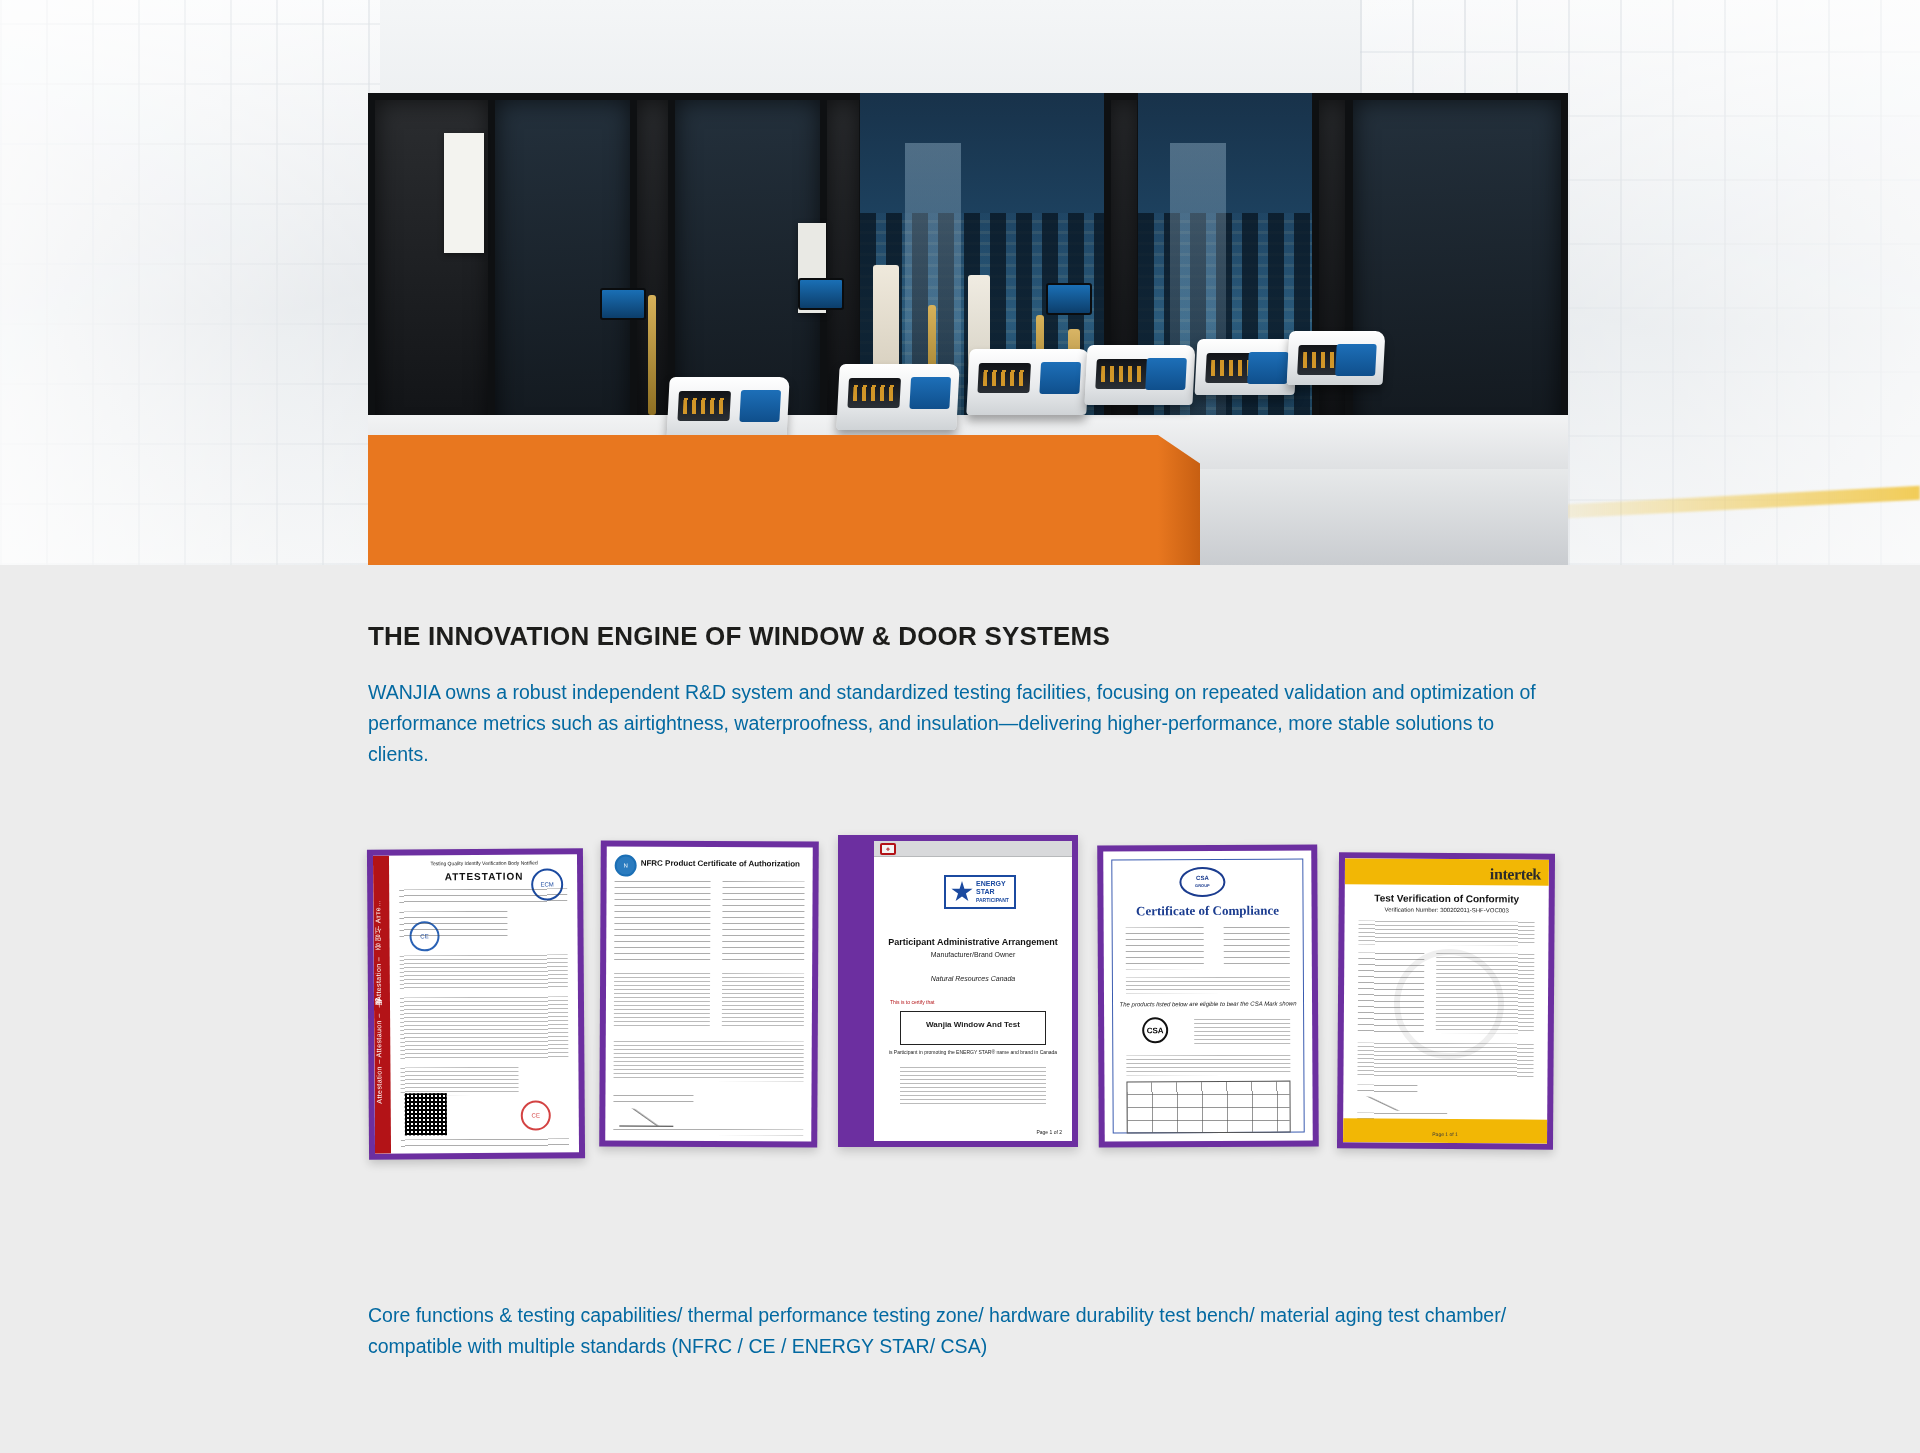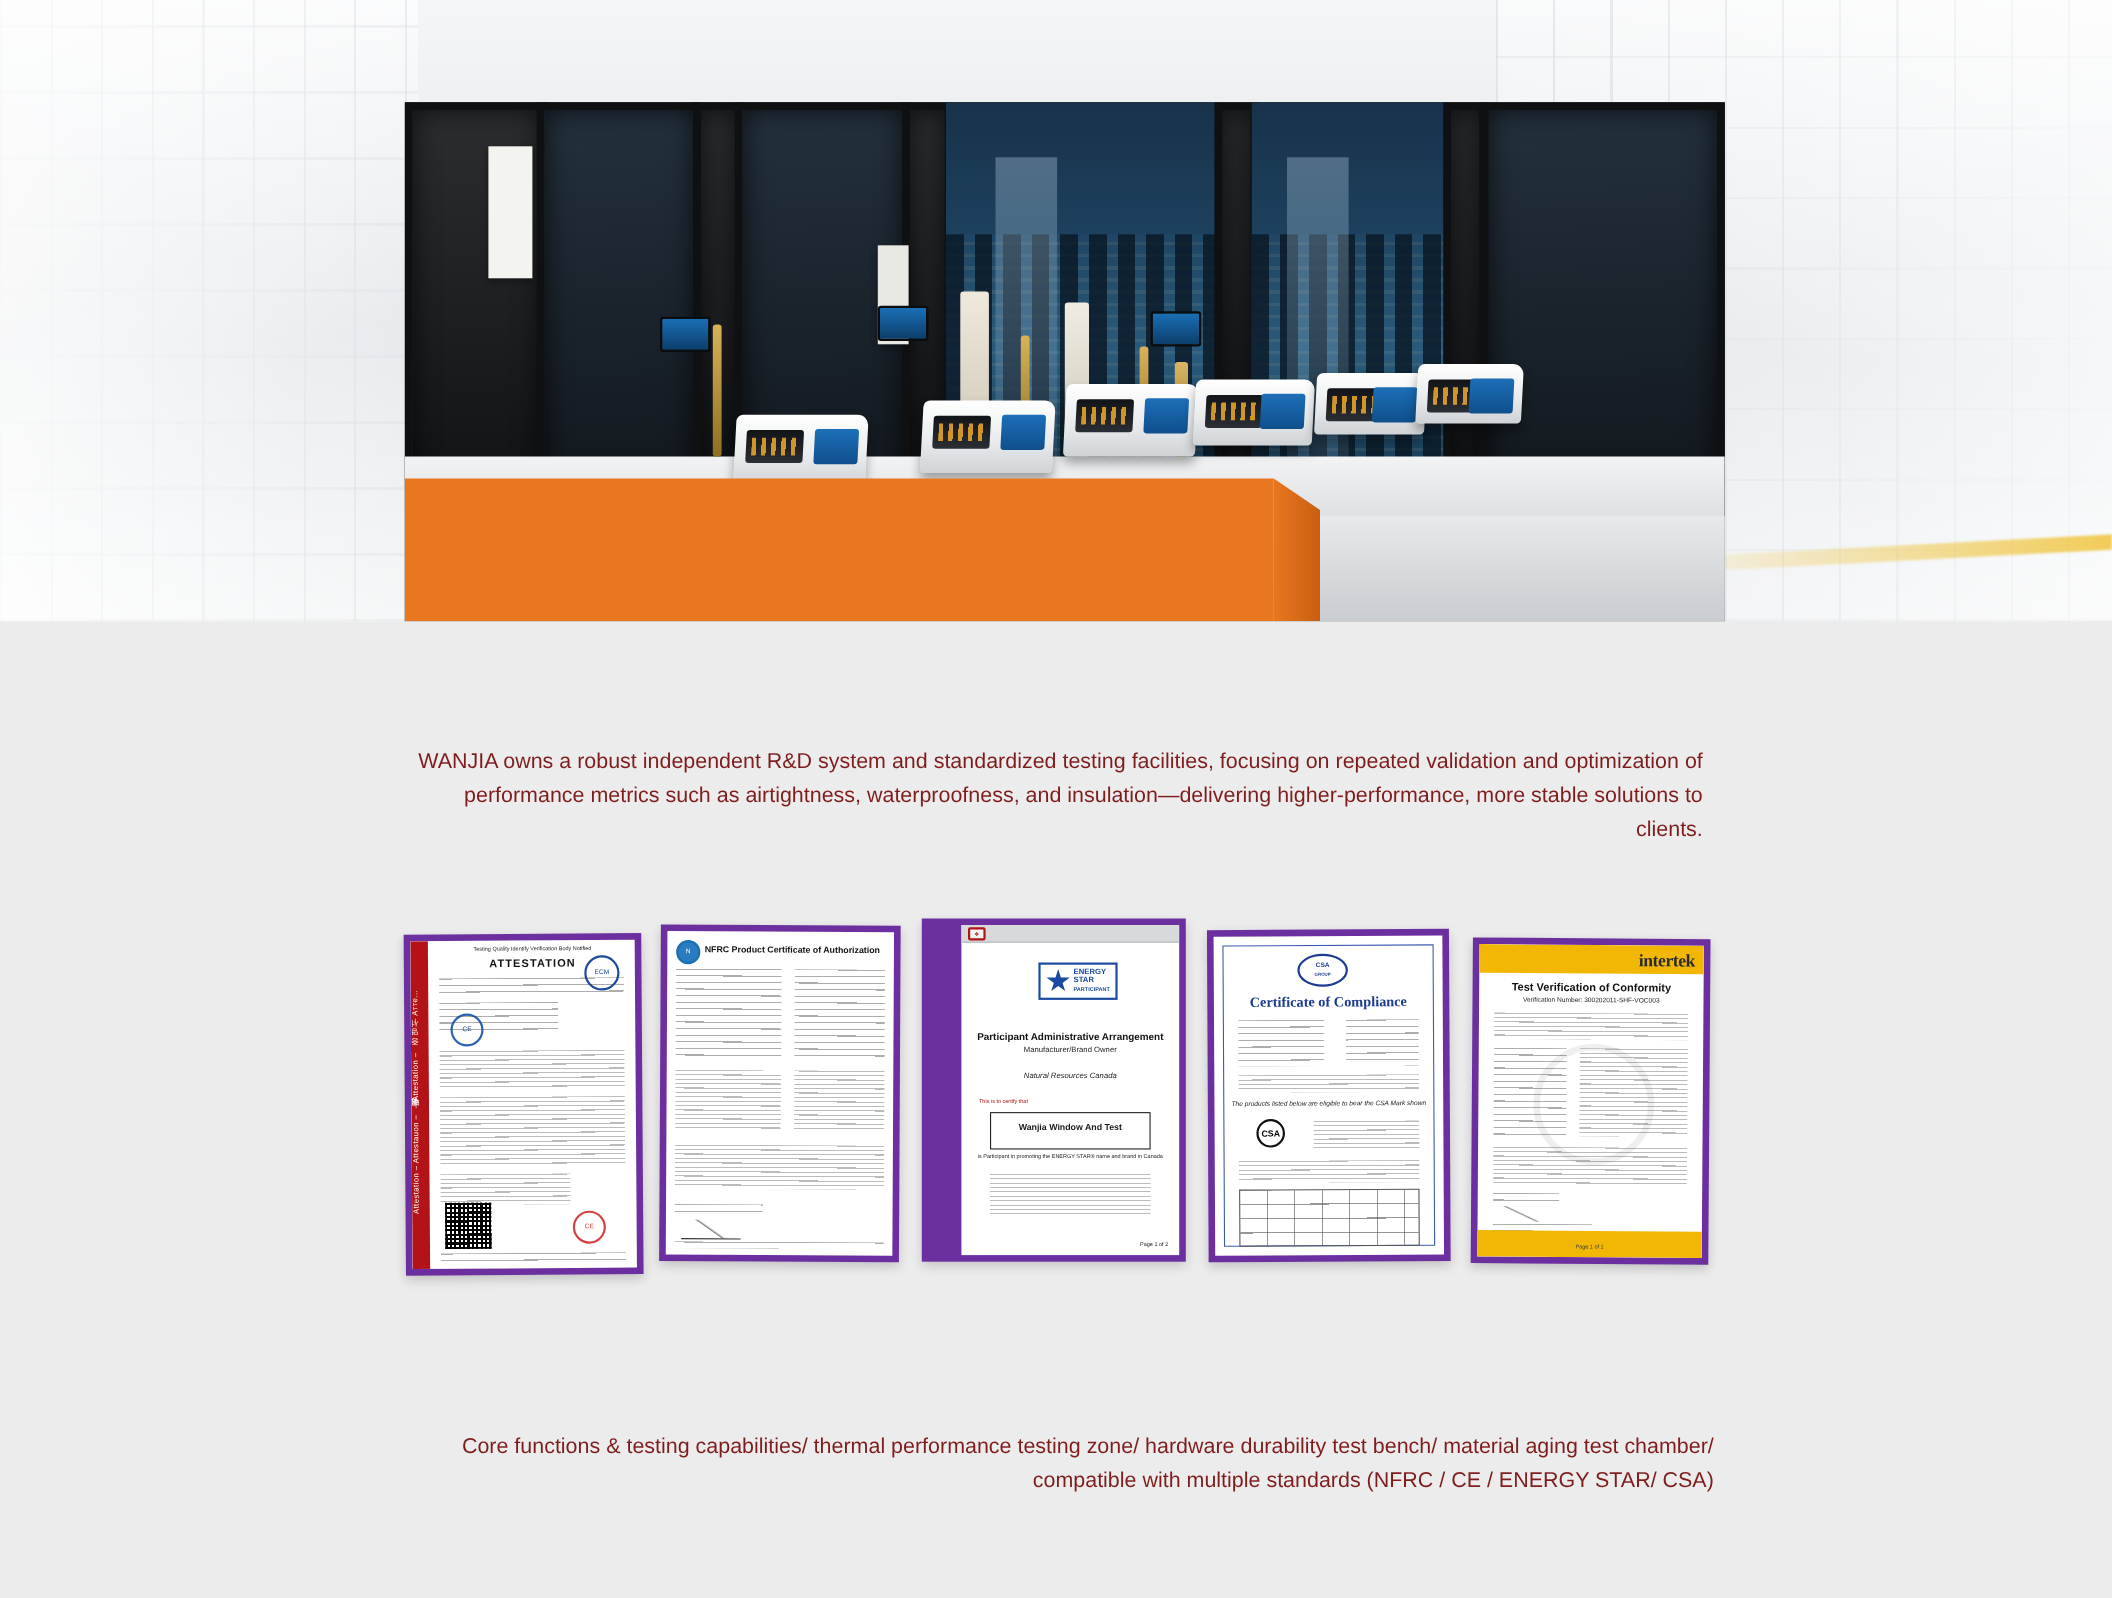--- a/index.html
+++ b/index.html
@@ -485,6 +485,7 @@
 
 <div class="content" style="height:888px;">
 
+  <div class="section-title" style="left:368px; top:56px;">THE INNOVATION ENGINE OF WINDOW &amp; DOOR SYSTEMS</div>
 
   <div class="body-text" style="left:368px; top:112px; width:1180px;">WANJIA owns a robust independent R&amp;D system and standardized testing facilities, focusing on repeated validation and optimization of performance metrics such as airtightness, waterproofness, and insulation—delivering higher-performance, more stable solutions to clients.</div>
 

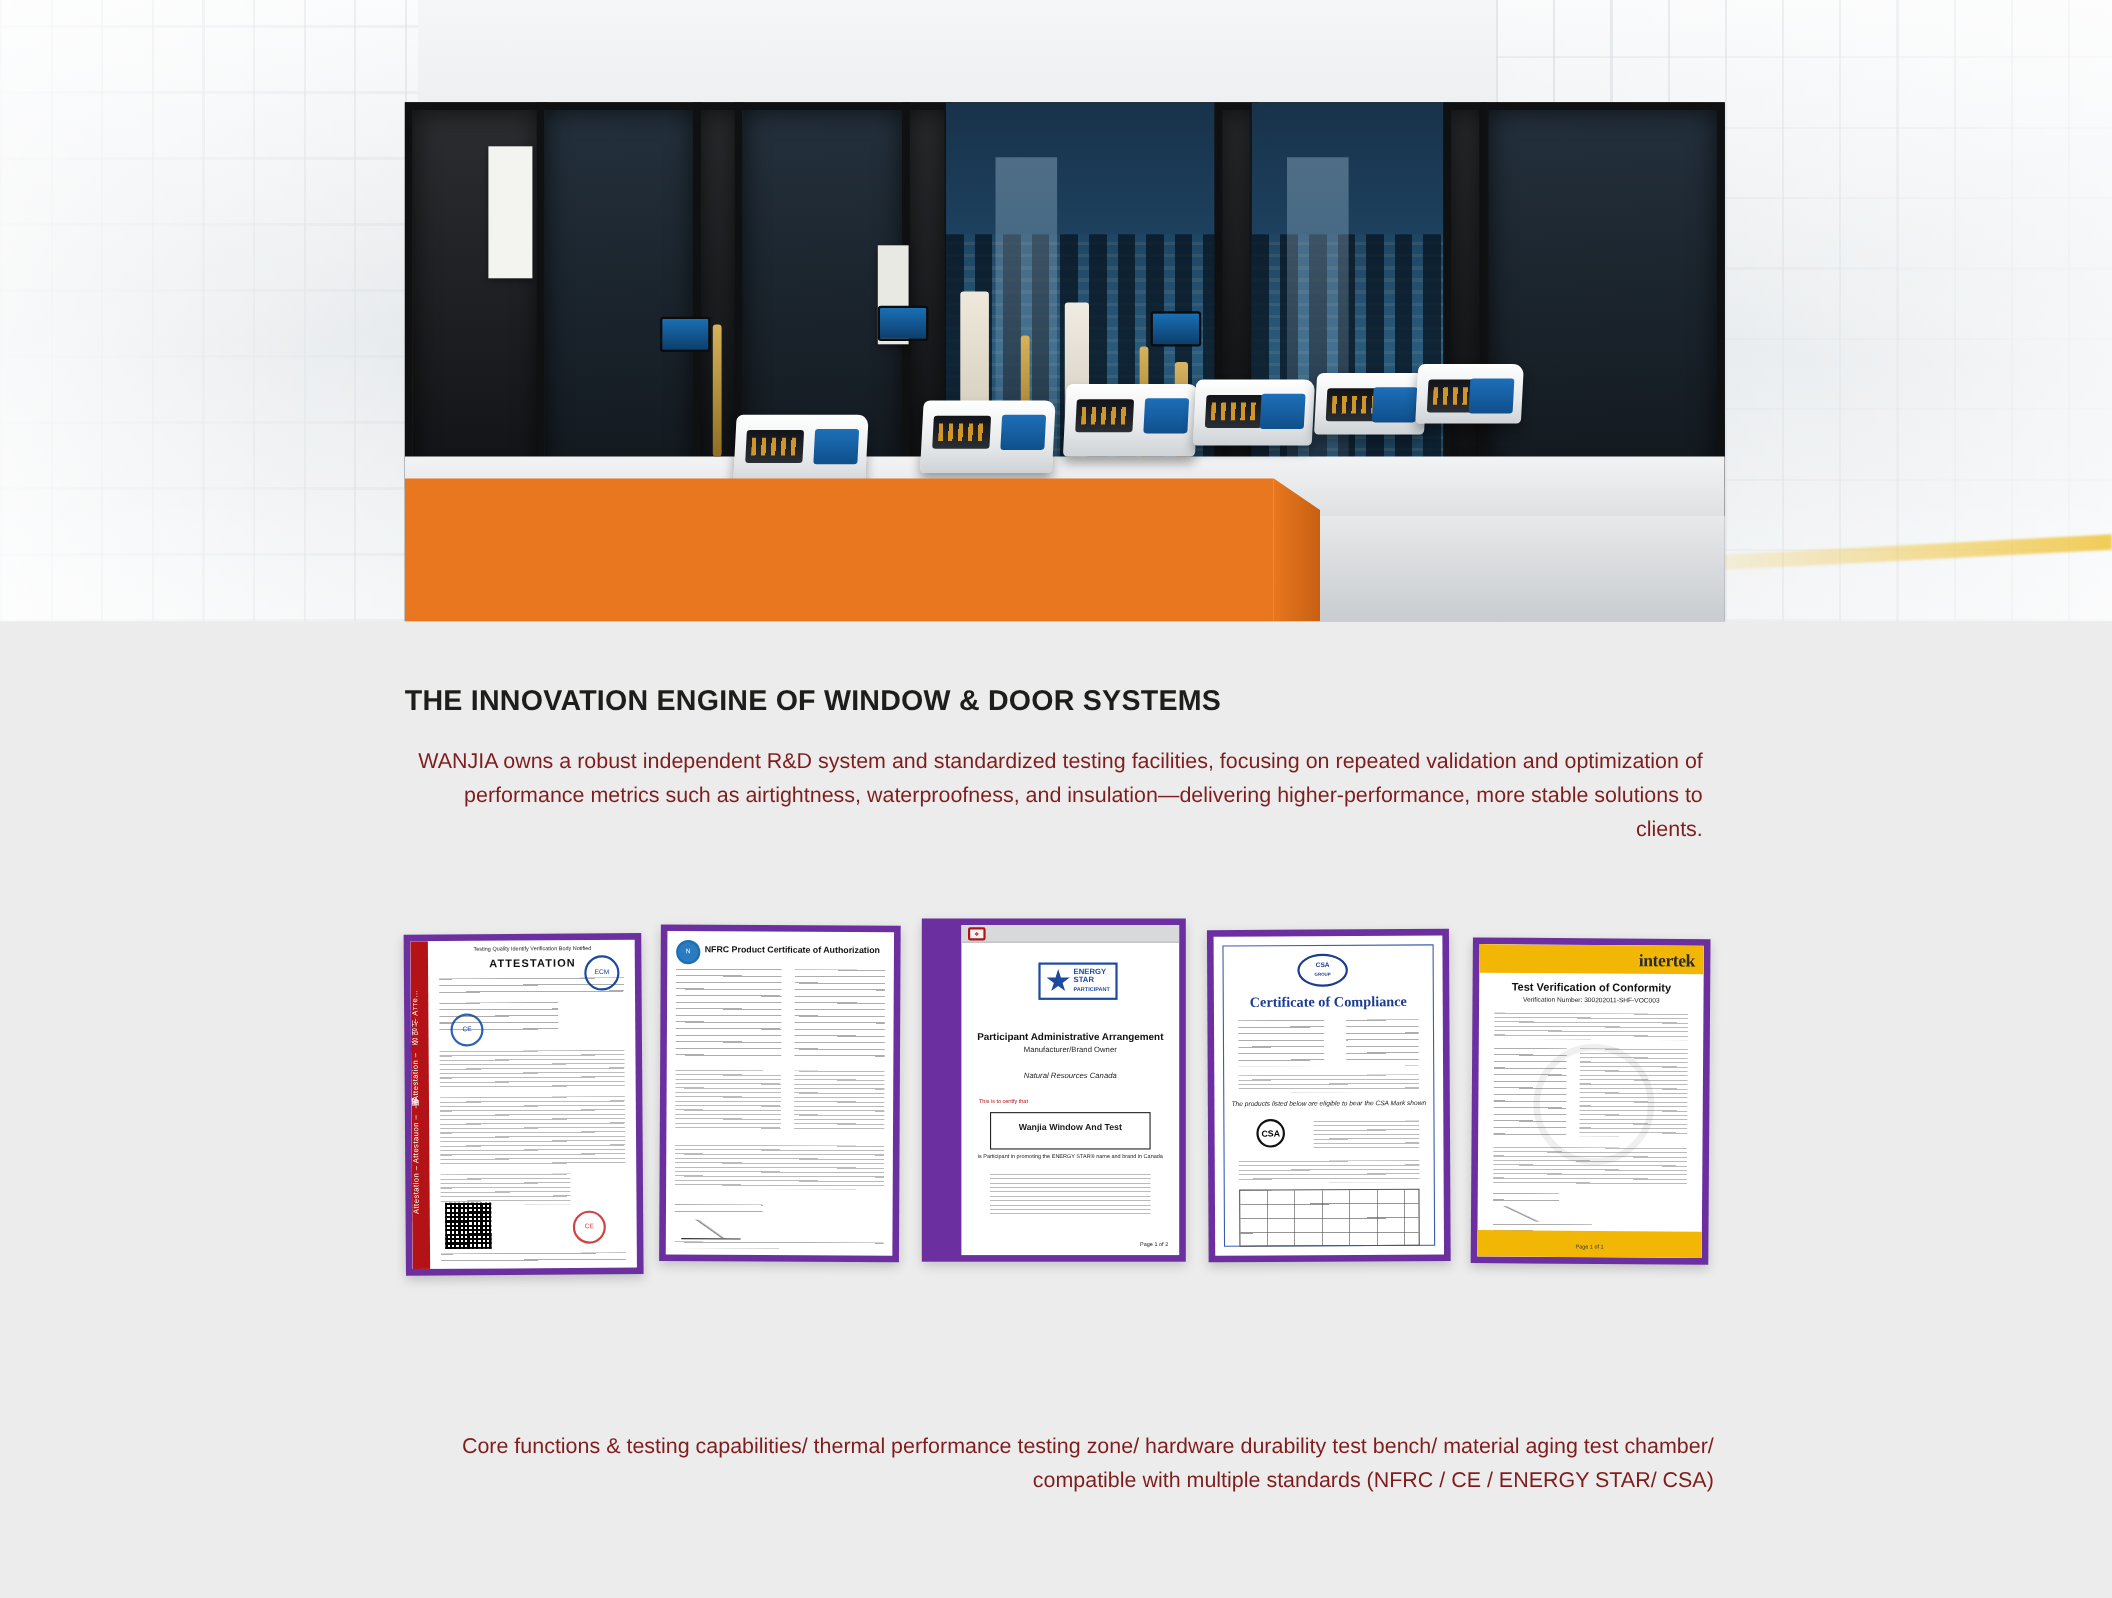--- a/index.html
+++ b/index.html
@@ -224,8 +224,7 @@
     position: absolute;
     font-size: 19.5px;
     line-height: 31px;
-    color: #7f1d1d;
-    text-align: right;
+    color: #0369a1;
   }
 
   

